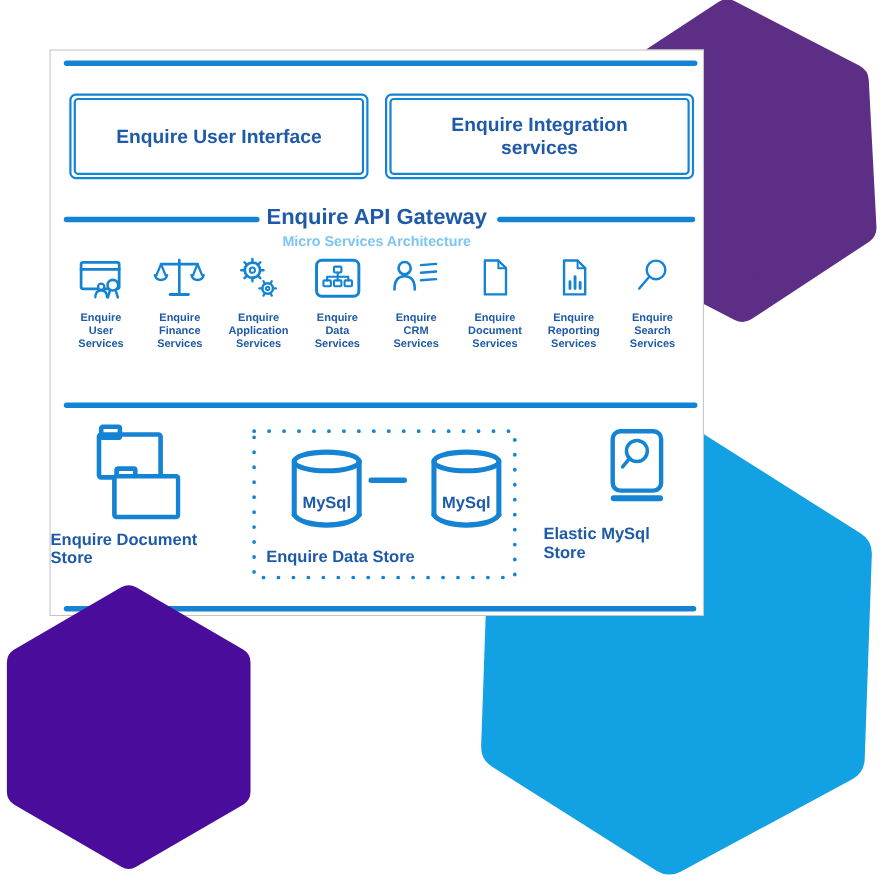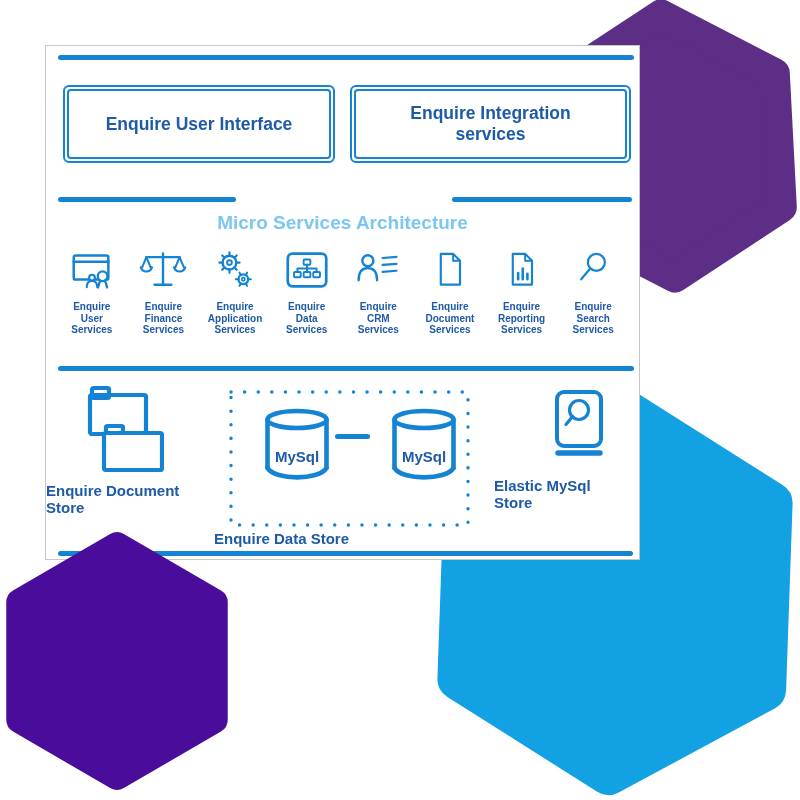--- a/index.html
+++ b/index.html
@@ -77,6 +77,7 @@
 
     <div class="hline" style="left:12px;top:151px;width:178px;height:4.5px;"></div>
     <div class="hline" style="left:406px;top:151px;width:180px;height:4.5px;"></div>
+    <div class="gw-title">Enquire API Gateway</div>
     <div class="gw-sub">Micro Services Architecture</div>
 
     <div class="services-row">

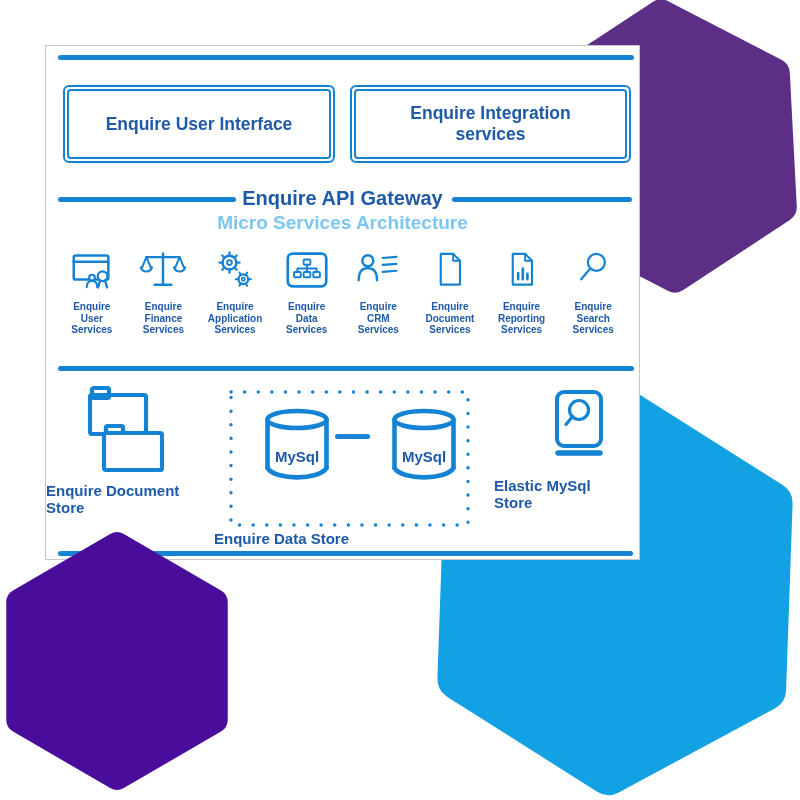--- a/index.html
+++ b/index.html
@@ -30,7 +30,7 @@
   .gw-title{position:absolute;top:141px;left:0;width:593px;text-align:center;
             font-size:20px;font-weight:bold;color:var(--navy);}
   .gw-sub{position:absolute;top:166px;left:0;width:593px;text-align:center;
-          font-size:19px;font-weight:bold;color:var(--light-blue);}
+          font-size:13px;font-weight:bold;color:var(--light-blue);}
 
   .services-row{position:absolute;left:10px;top:195px;width:573px;display:flex;align-items:flex-end;}
   .svc{flex:1;display:flex;flex-direction:column;align-items:center;}

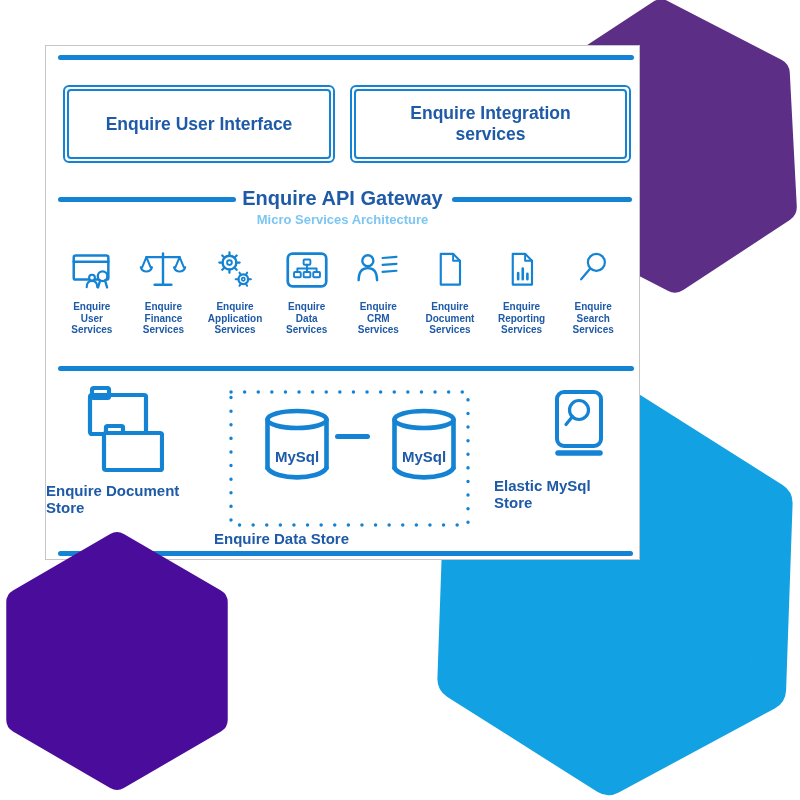--- a/index.html
+++ b/index.html
@@ -32,7 +32,7 @@
   .gw-sub{position:absolute;top:166px;left:0;width:593px;text-align:center;
           font-size:13px;font-weight:bold;color:var(--light-blue);}
 
-  .services-row{position:absolute;left:10px;top:195px;width:573px;display:flex;align-items:flex-end;}
+  .services-row{position:absolute;left:10px;top:178px;width:573px;display:flex;align-items:flex-end;}
   .svc{flex:1;display:flex;flex-direction:column;align-items:center;}
   .svc-iconbox{height:54px;display:flex;align-items:flex-end;justify-content:center;}
   .svc-label{margin-top:6px;font-size:10px;font-weight:bold;color:var(--navy);

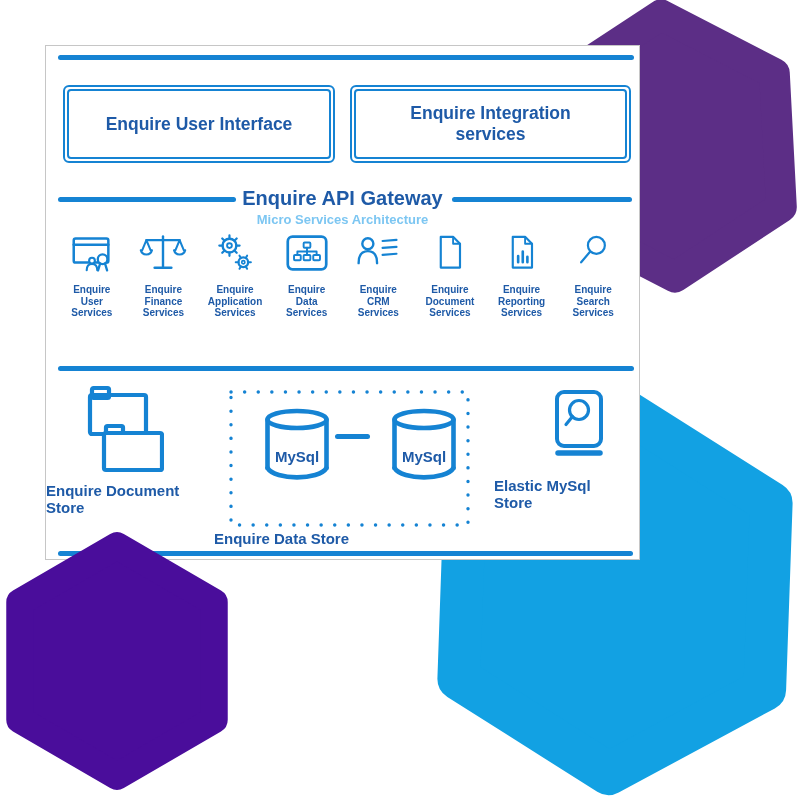--- a/index.html
+++ b/index.html
@@ -232,7 +232,7 @@
       <text class="mysql" x="34" y="55" text-anchor="middle">MySql</text>
     </svg>
 
-    <div class="store-label" style="left:168px;top:452px;width:243px;margin-top:32px;">Enquire Data Store</div>
+    <div class="store-label" style="left:196px;top:452px;width:243px;">Enquire Data Store</div>
 
     <svg class="abs" style="left:506px;top:342px;" width="54" height="70" viewBox="0 0 54 70">
       <rect class="hd" x="5" y="4" width="44" height="54" rx="7" stroke-width="4"></rect>

